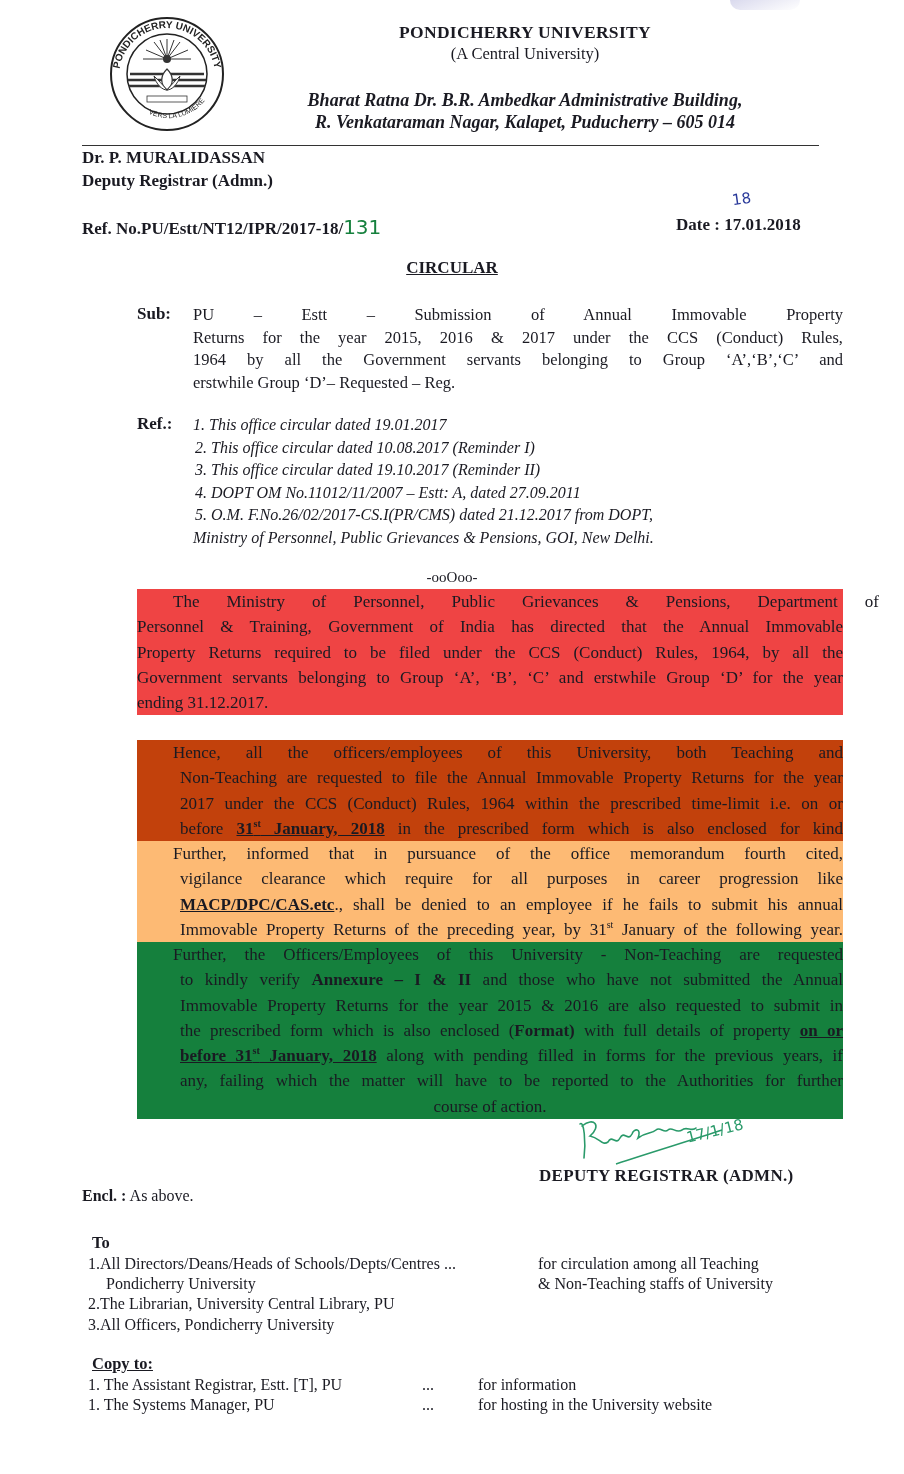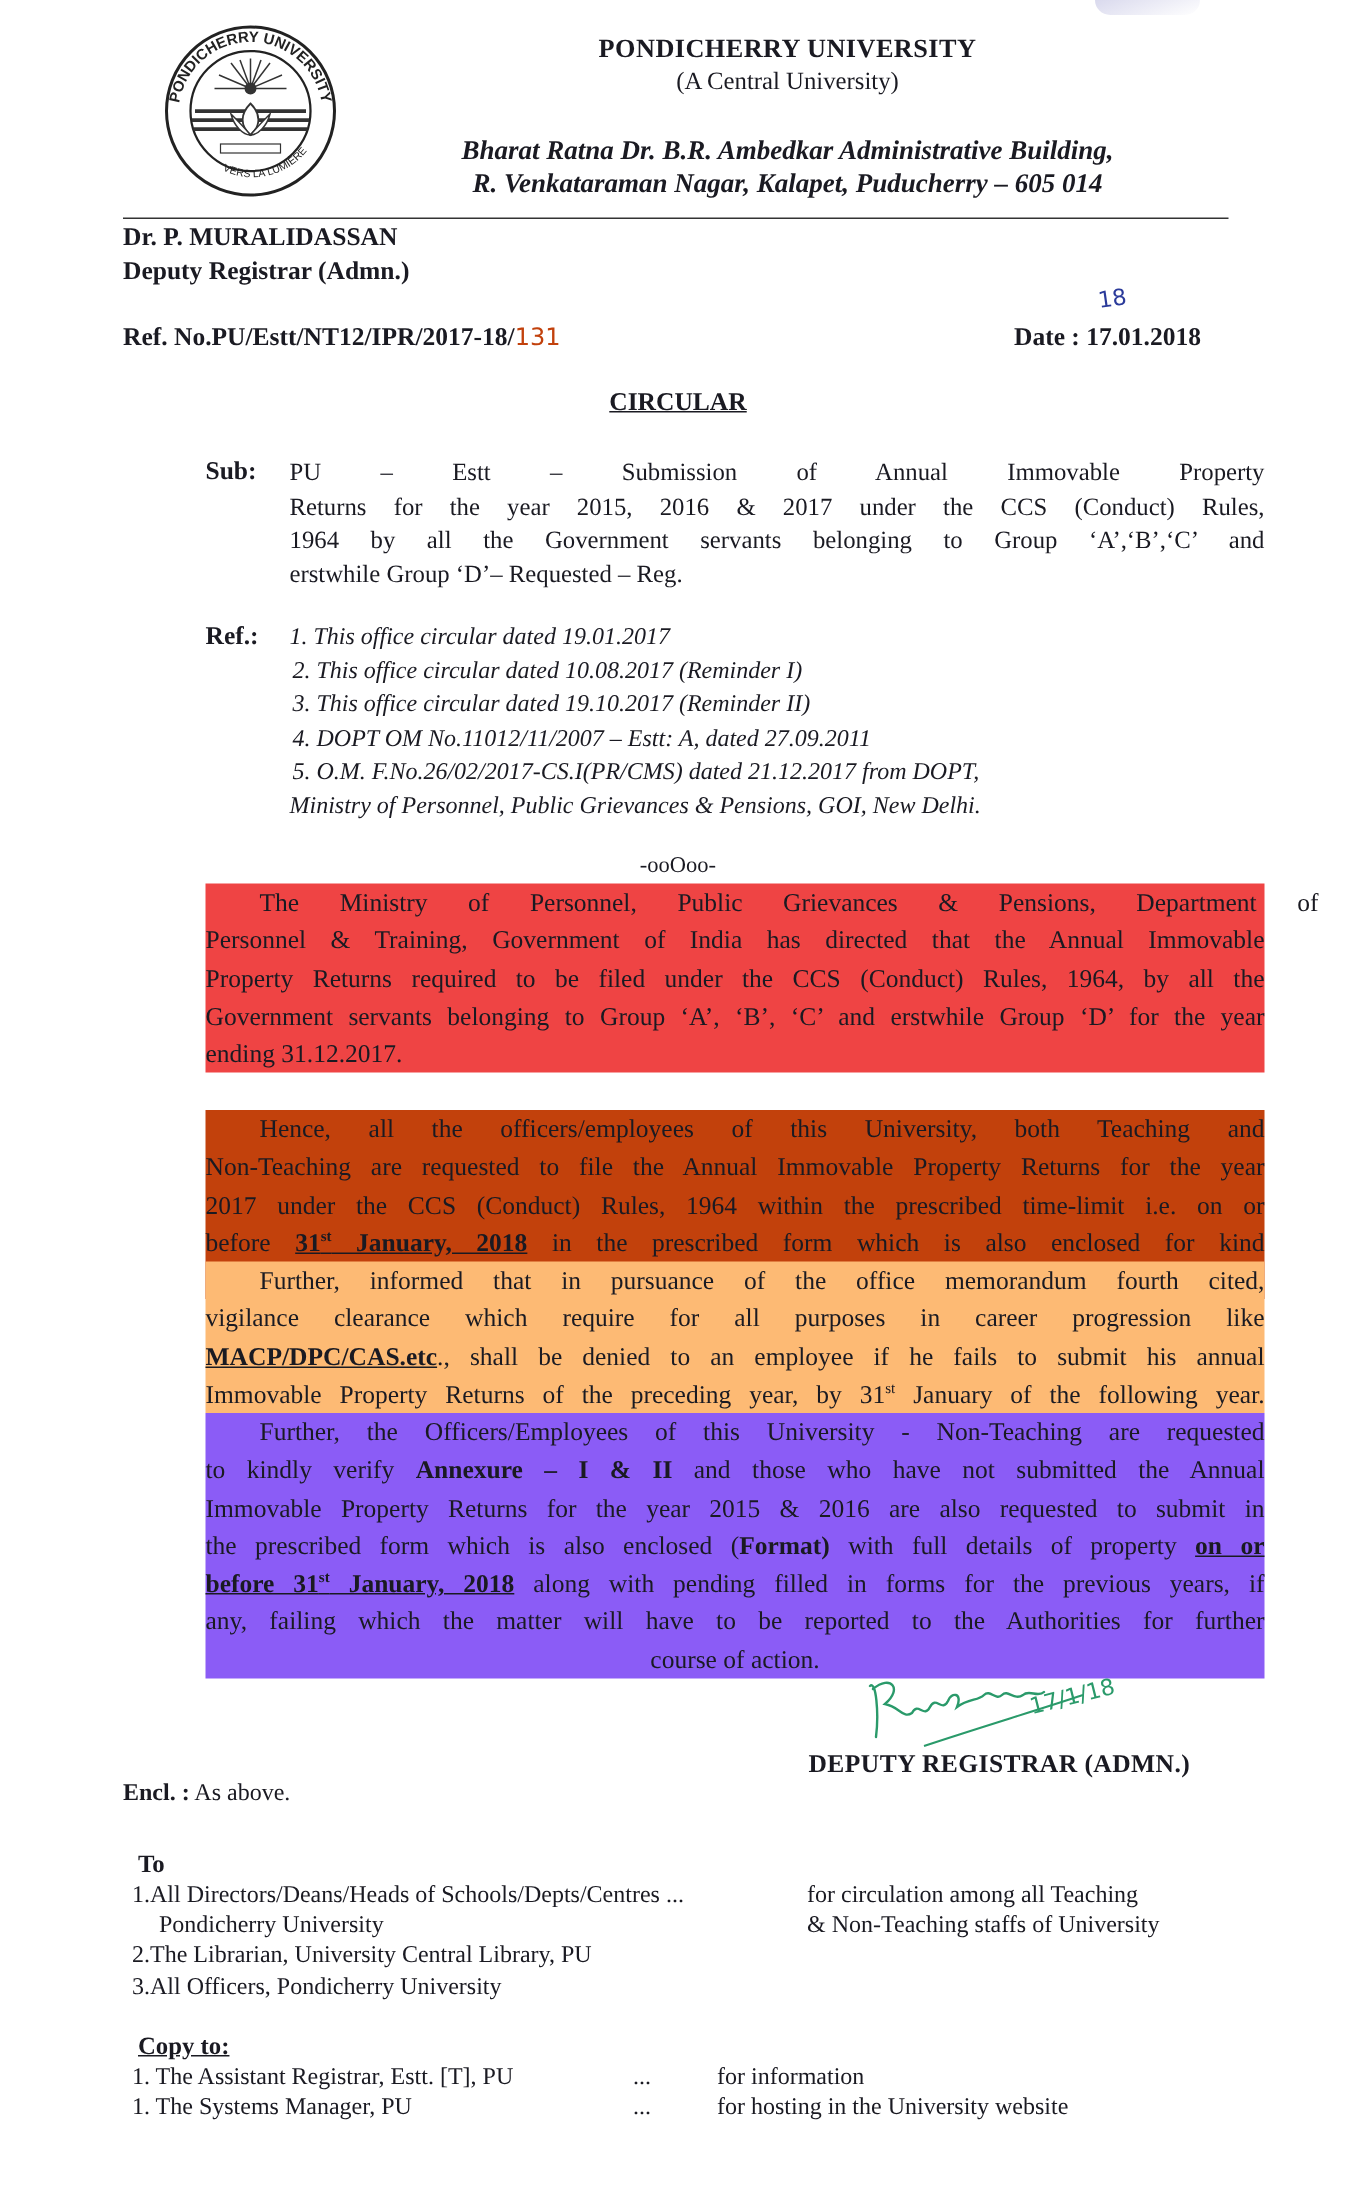--- a/index.html
+++ b/index.html
@@ -22,7 +22,7 @@
   .sender-title { left: 82px; top: 171px; font-size: 17px; font-weight: bold; }
 
   .ref-no { left: 82px; top: 215px; font-size: 17px; font-weight: bold; }
-  .ref-hand { color: #c2410c; font-weight: normal; font-family: "DejaVu Sans", sans-serif; font-size: 16px; }
+  .ref-hand { color: #15803d; font-weight: normal; font-family: "DejaVu Sans", sans-serif; font-size: 20px; }
   .date { left: 676px; top: 215px; font-size: 17px; font-weight: bold; }
   .date-hand { left: 732px; top: 190px; color: #2a3a9a; font-family: "DejaVu Sans", sans-serif; font-size: 15px; transform: rotate(-8deg); }
 

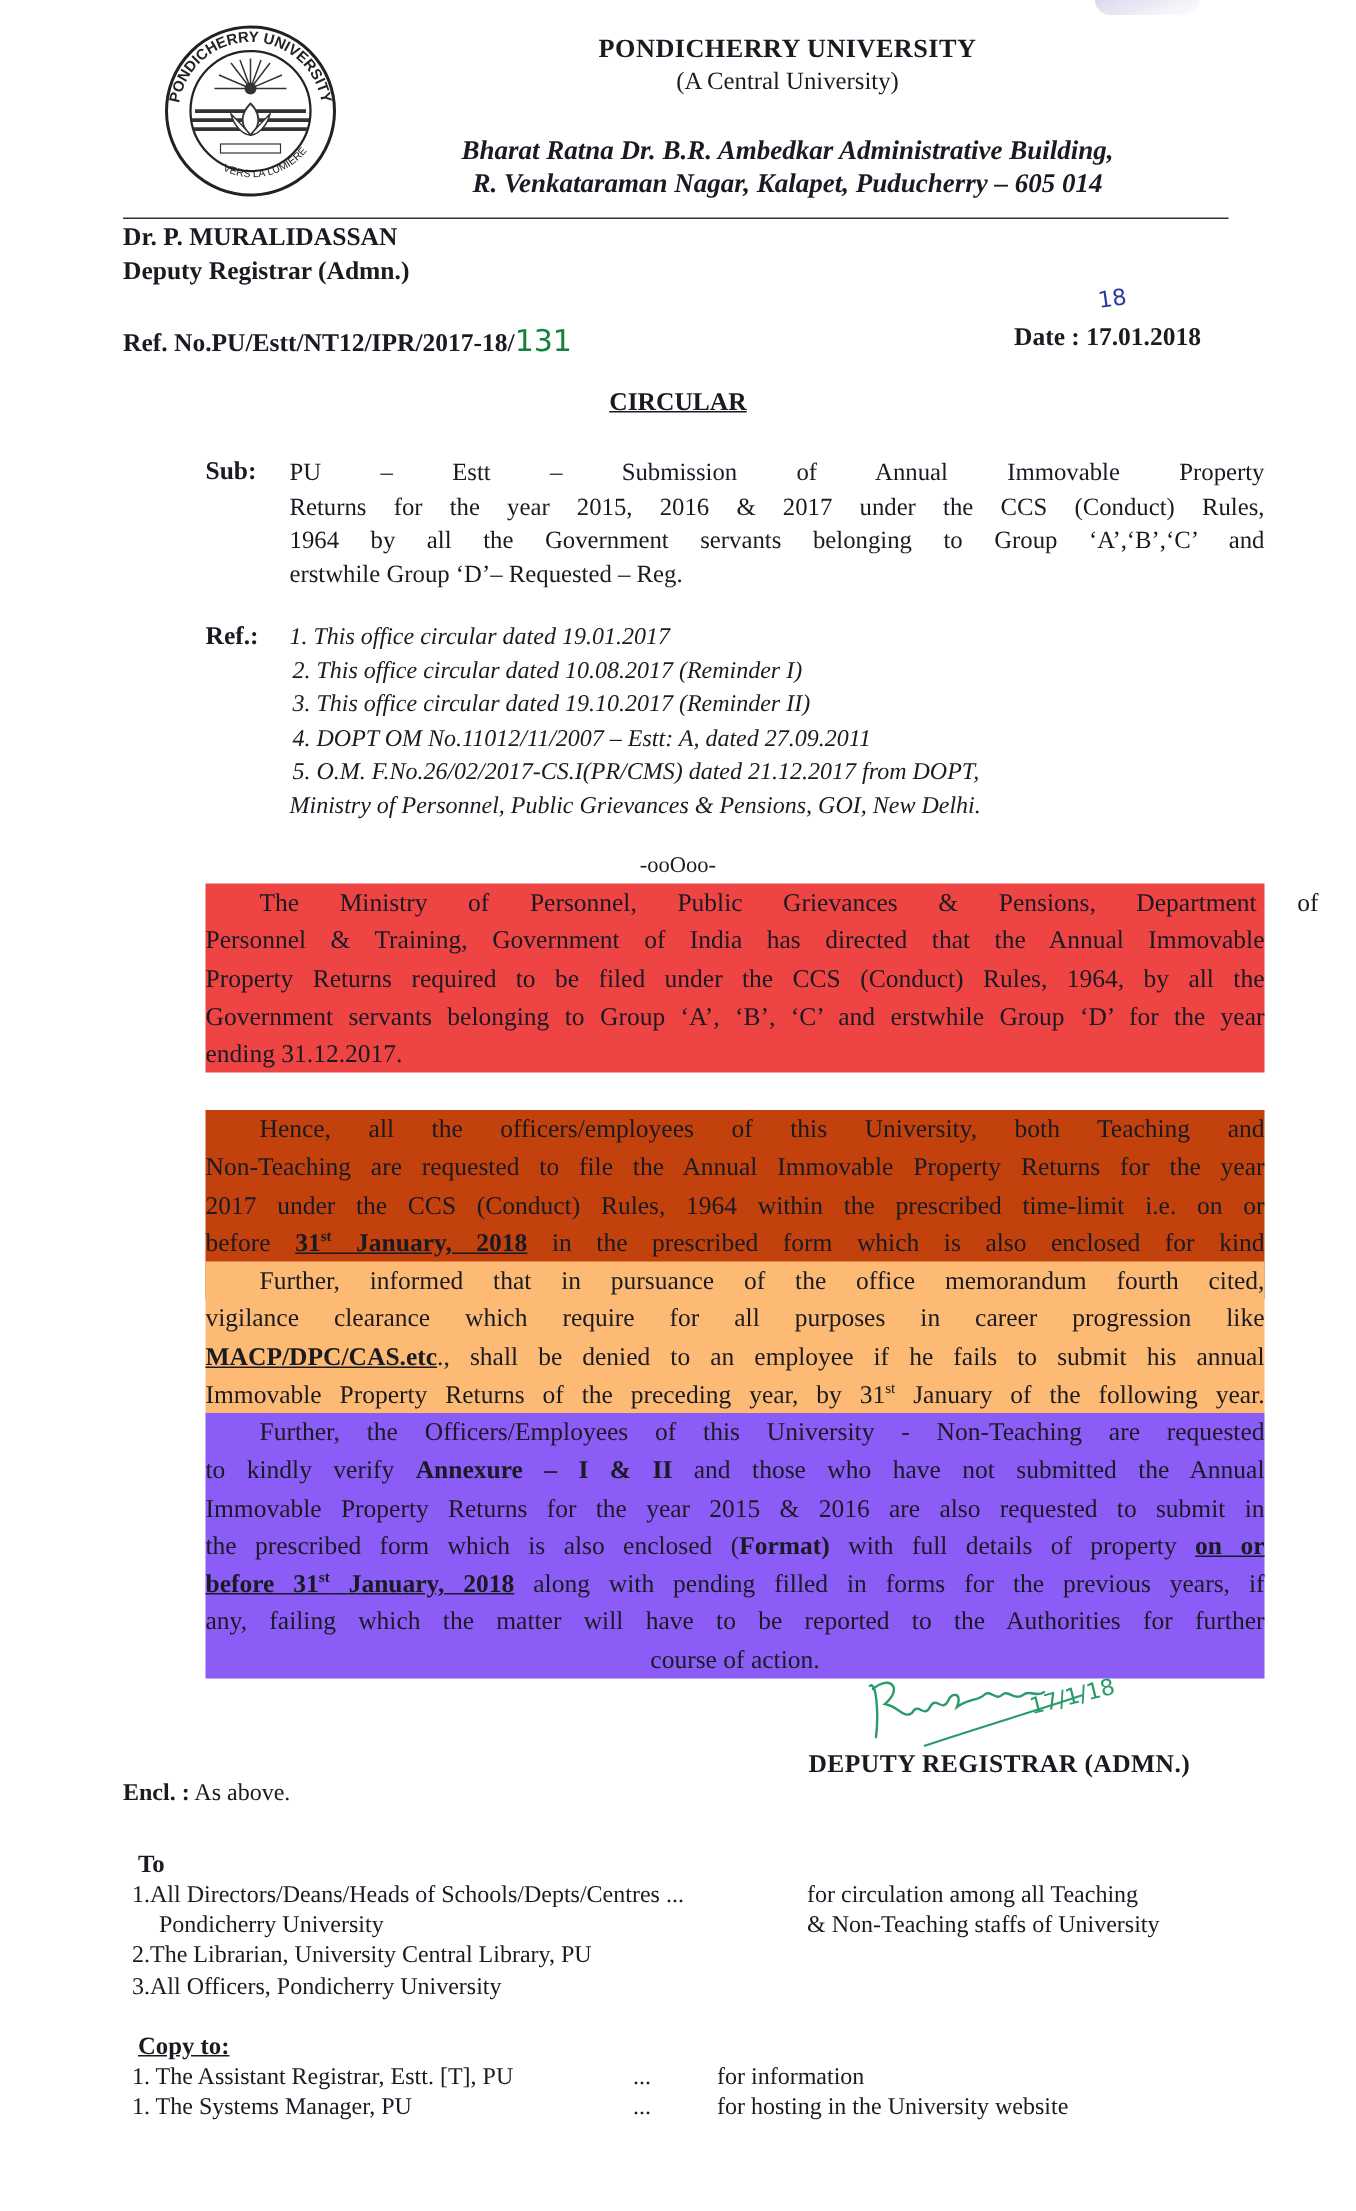--- a/index.html
+++ b/index.html
@@ -166,7 +166,7 @@
   [data-name="body-paragraph-2"] > div:first-child,
   [data-name="body-paragraph-3"] > div:first-child,
   [data-name="body-paragraph-4"] > div:first-child { padding-left: 0; margin-left: 0; }
-  .jl { text-align: justify; text-align-last: justify; white-space: nowrap; }
+  .jl { text-align: justify; text-align-last: justify; white-space: nowrap; margin-left: 43px; }
   .ll { white-space: nowrap; text-align: center; }
 </style>
 

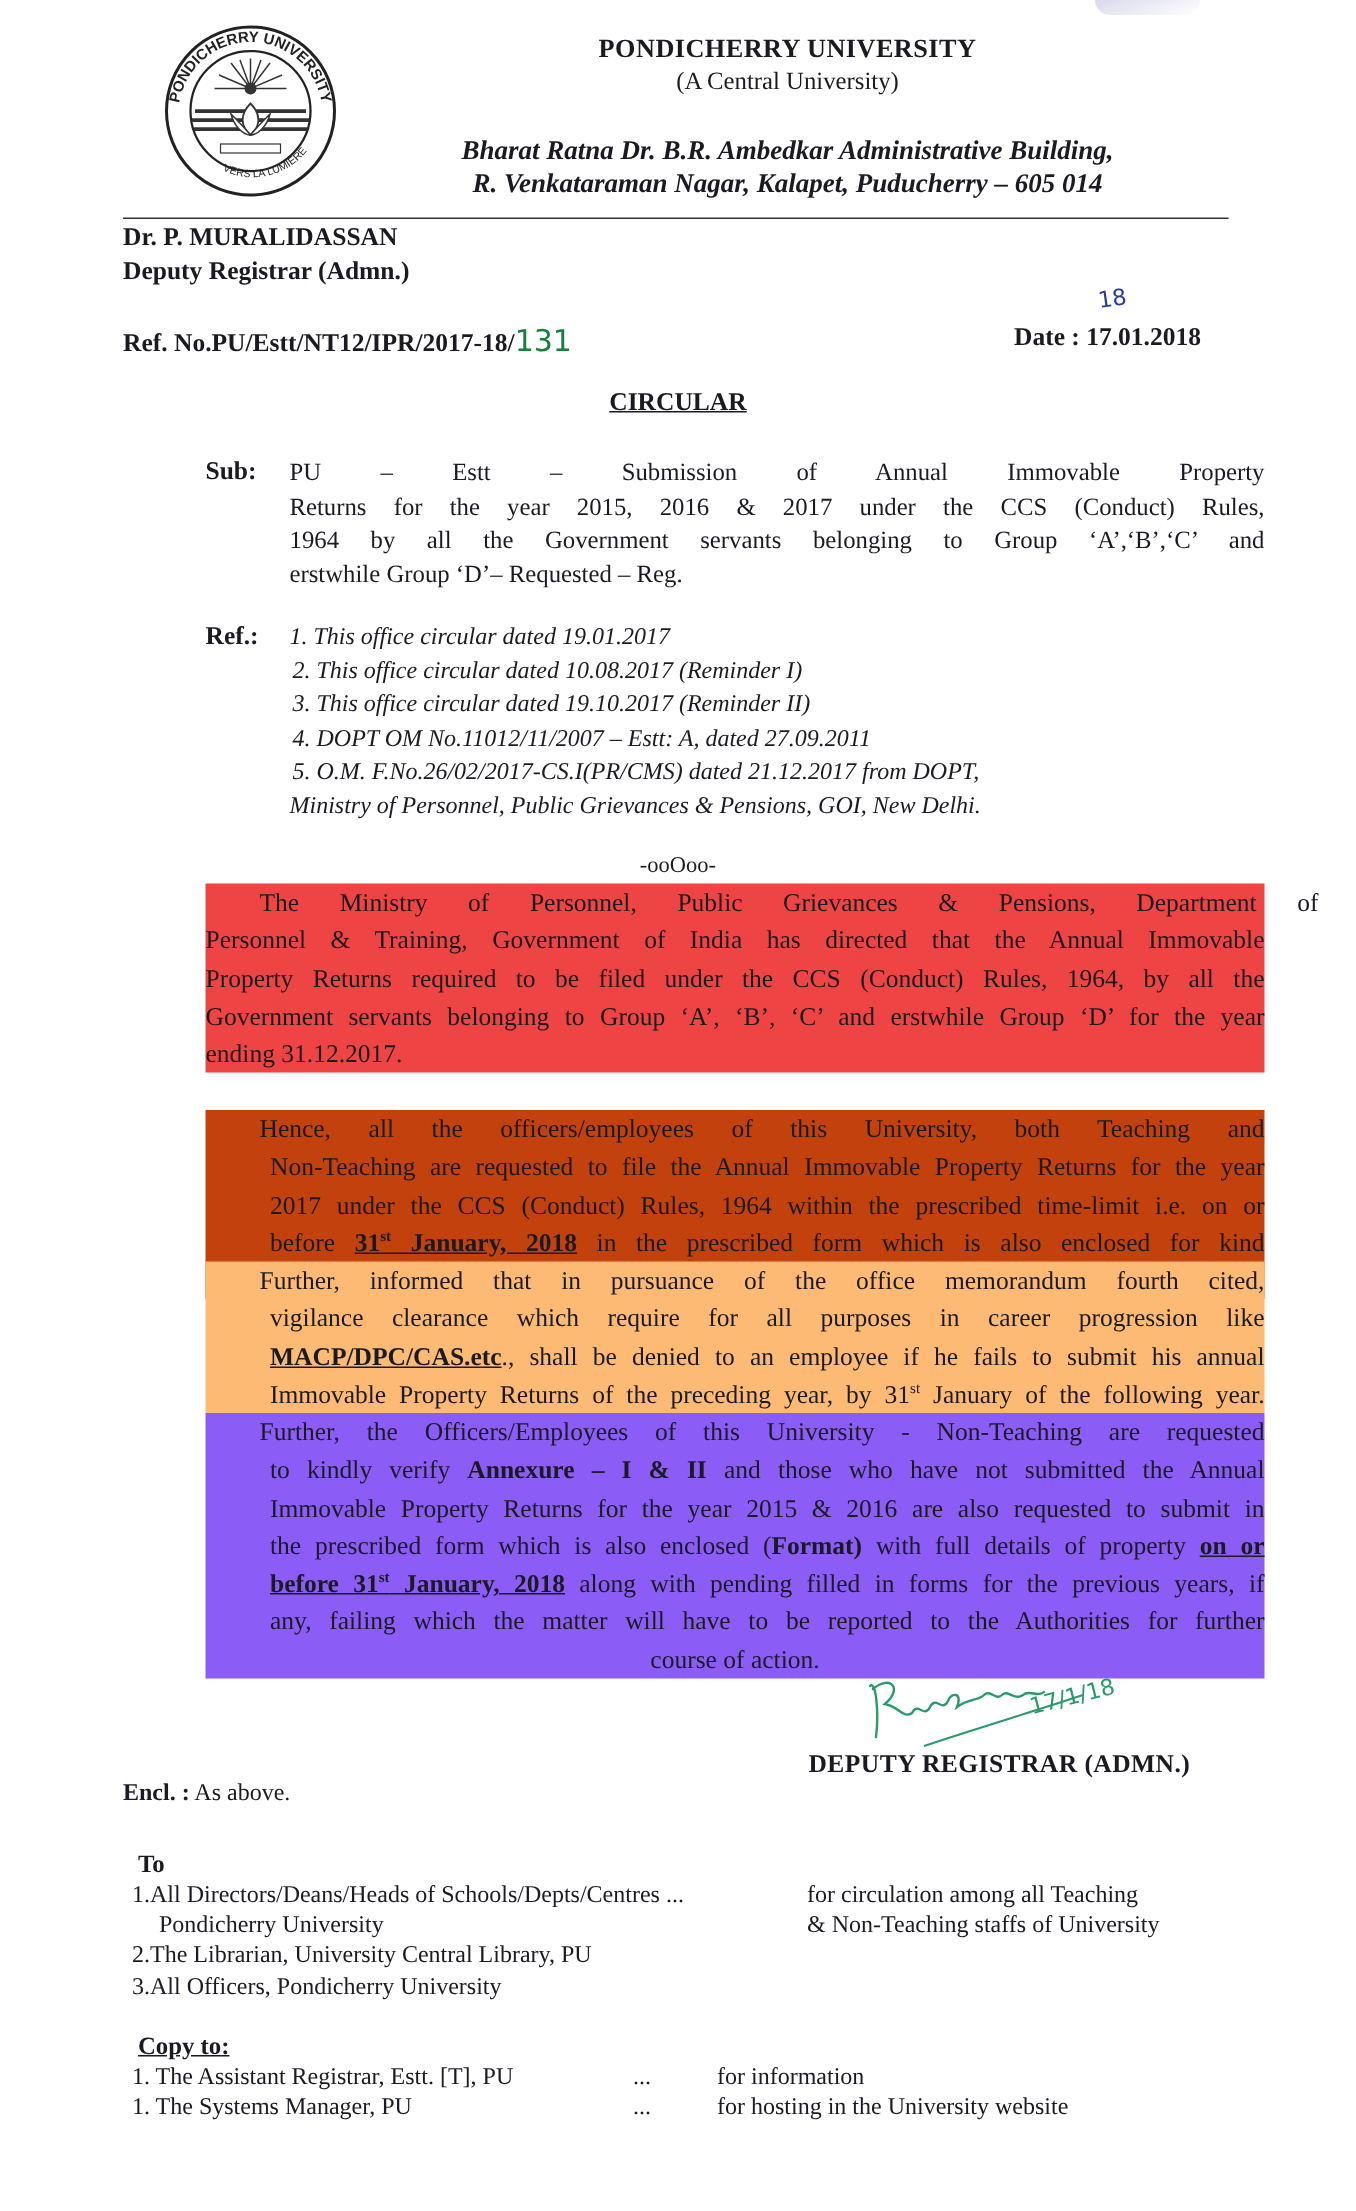--- a/index.html
+++ b/index.html
@@ -185,7 +185,7 @@
   <div class="jl" data-name="paragraph-line"><span data-name="text-run">Immovable Property Returns of the preceding year, by 31</span><sup data-name="superscript">st</sup><span data-name="text-run"> January of the following year.</span></div>
 </div>
 
-<div class="abs" style="left:137px;top:942px;width:706px;font-size:17px;line-height:25.3px;background:#8b5cf6;" data-name="body-paragraph-4">
+<div class="abs" style="left:137px;top:942px;width:706px;font-size:17px;line-height:25.3px;background:#15803d;" data-name="body-paragraph-4">
   <div class="jl" data-name="paragraph-line">Further, the Officers/Employees of this University - Non-Teaching are requested</div>
   <div class="jl" data-name="paragraph-line"><span data-name="text-run">to kindly verify </span><span class="b" data-name="annexure-emphasis">Annexure – I &amp; II</span><span data-name="text-run"> and those who have not submitted the Annual</span></div>
   <div class="jl" data-name="paragraph-line">Immovable Property Returns for the year 2015 &amp; 2016 are also requested to submit in</div>

